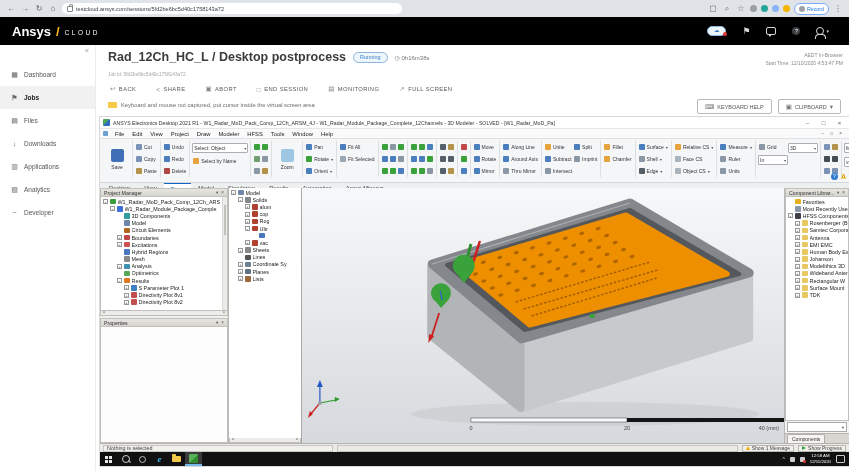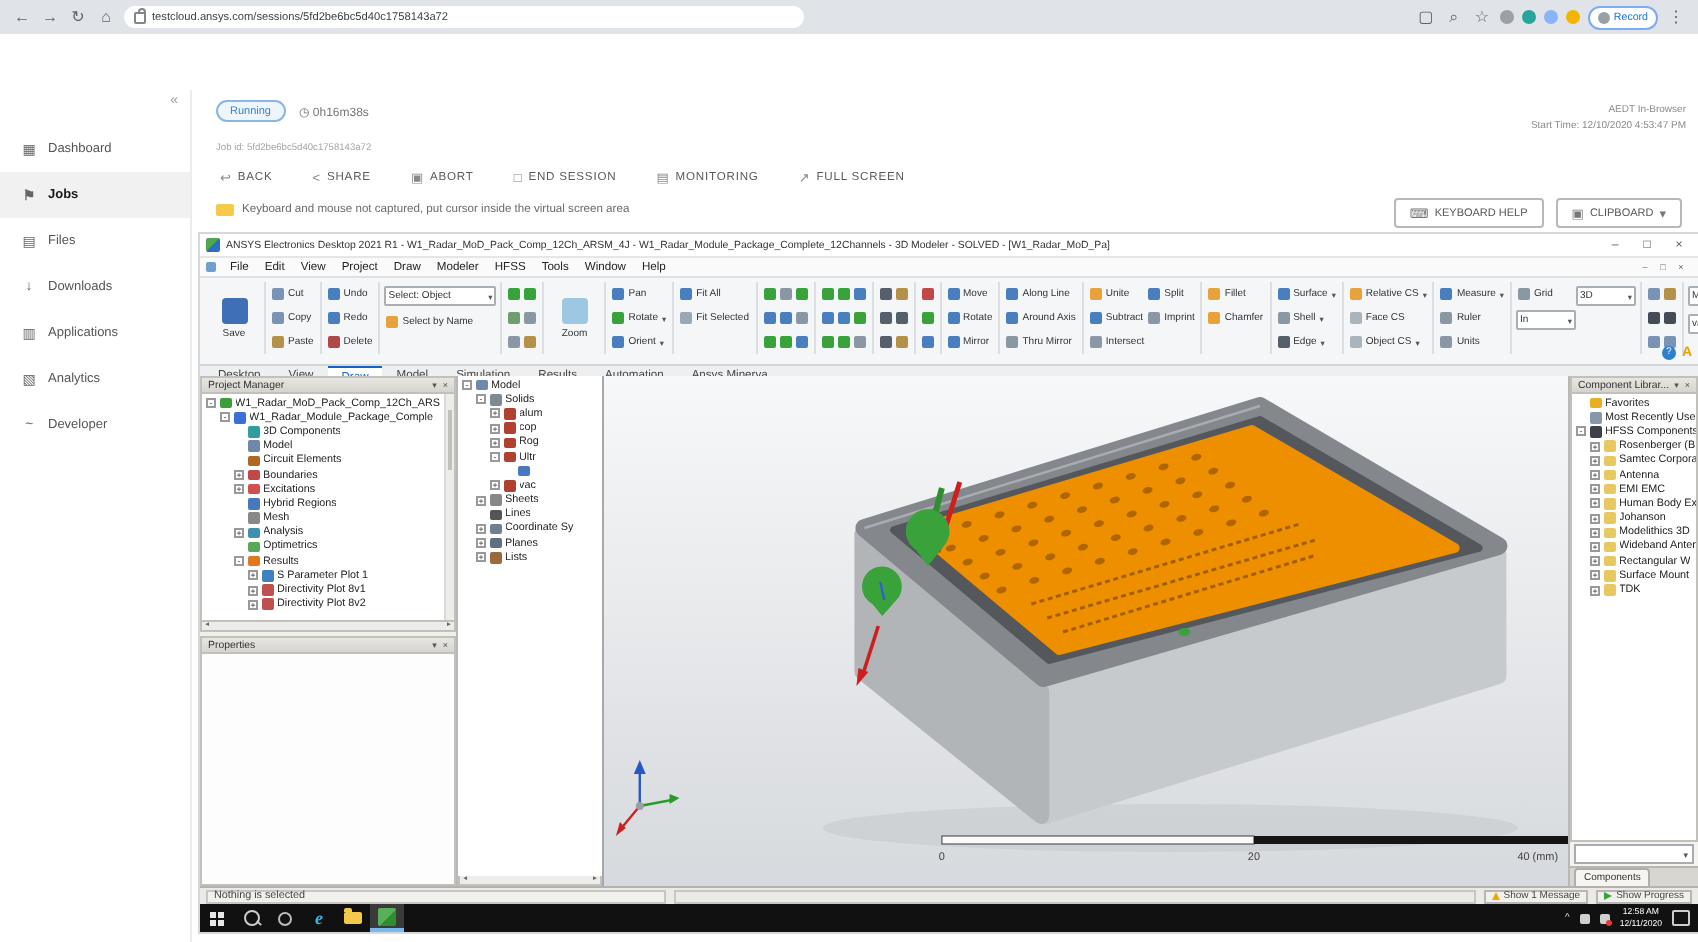--- a/index.html
+++ b/index.html
@@ -162,6 +162,21 @@
     <span class="bico">⋮</span>
   </div>
 
+  <div class="abar">
+    <span class="logo-ansys">Ansys</span>
+    <span class="logo-slash">/</span>
+    <span class="logo-cloud">CLOUD</span>
+    <div class="hicons">
+      <span class="hico badge">☁</span>
+      <span class="hico">⚑</span>
+      <span class="chatico"></span>
+      <span class="helpico">?</span>
+      <span style="display:flex;align-items:center;gap:2px">
+        <span class="userico"></span>
+        <span class="caret">▾</span>
+      </span>
+    </div>
+  </div>
 
   <div class="sidebar">
     <span class="collapse">«</span>

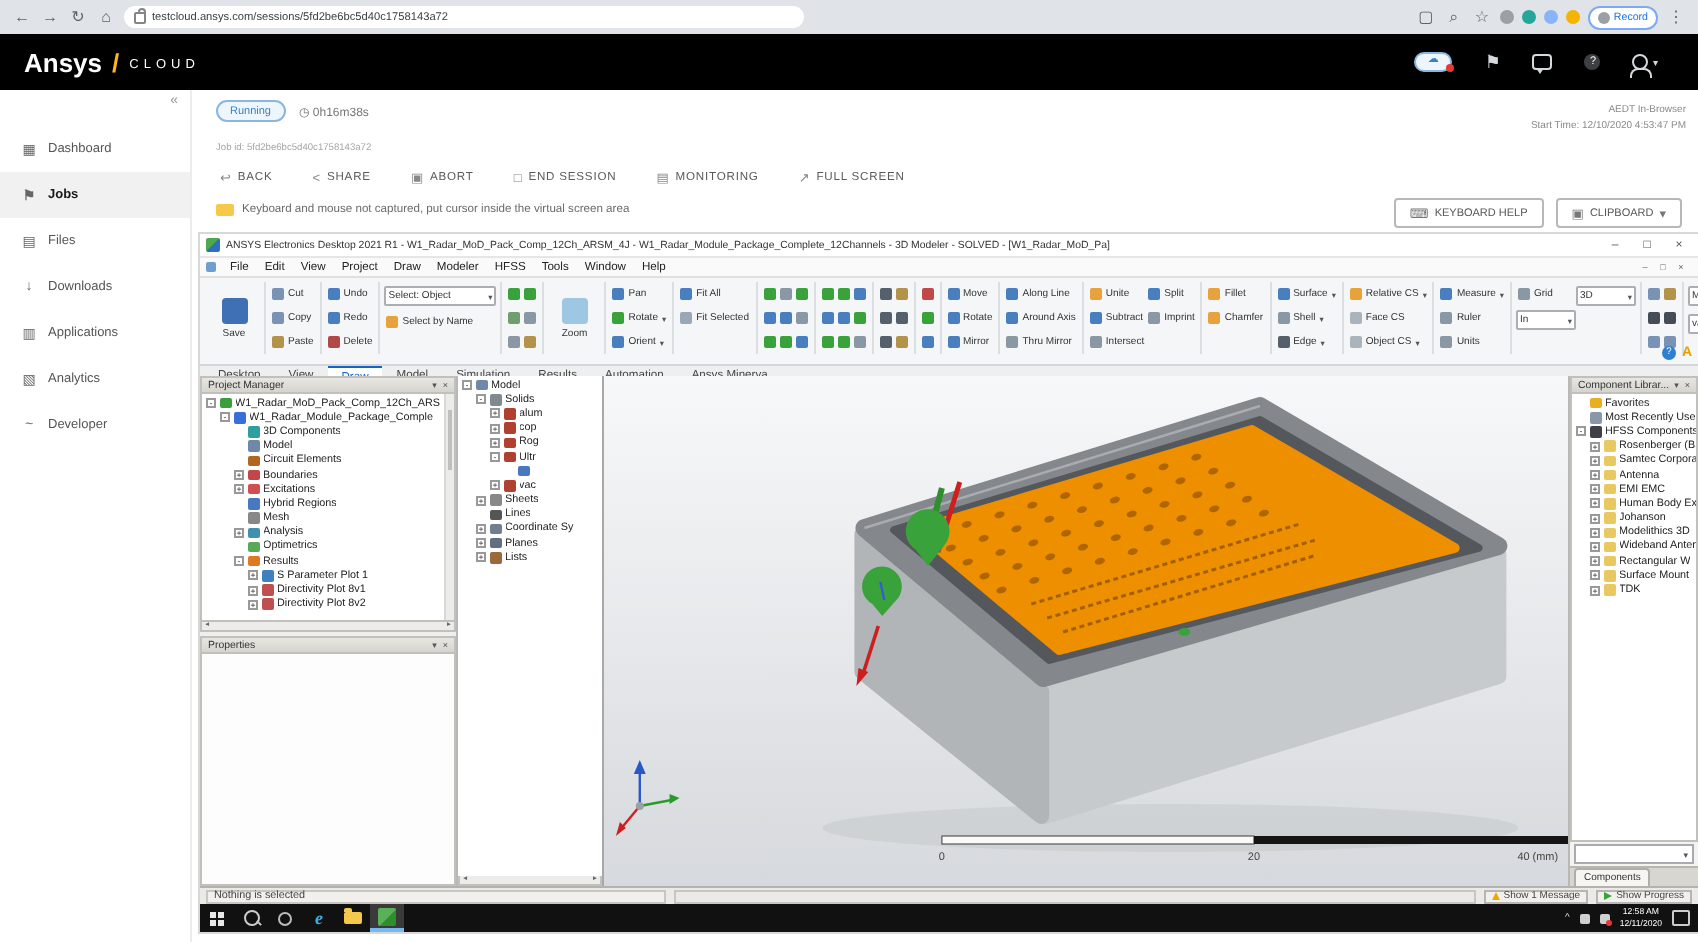--- a/index.html
+++ b/index.html
@@ -221,6 +221,7 @@
   </div>
 
   <div class="titlerow">
+    <span class="title">Rad_12Ch_HC_L / Desktop postprocess</span>
     <span class="badge">Running</span>
     <span class="elapsed">0h16m38s</span>
   </div>

